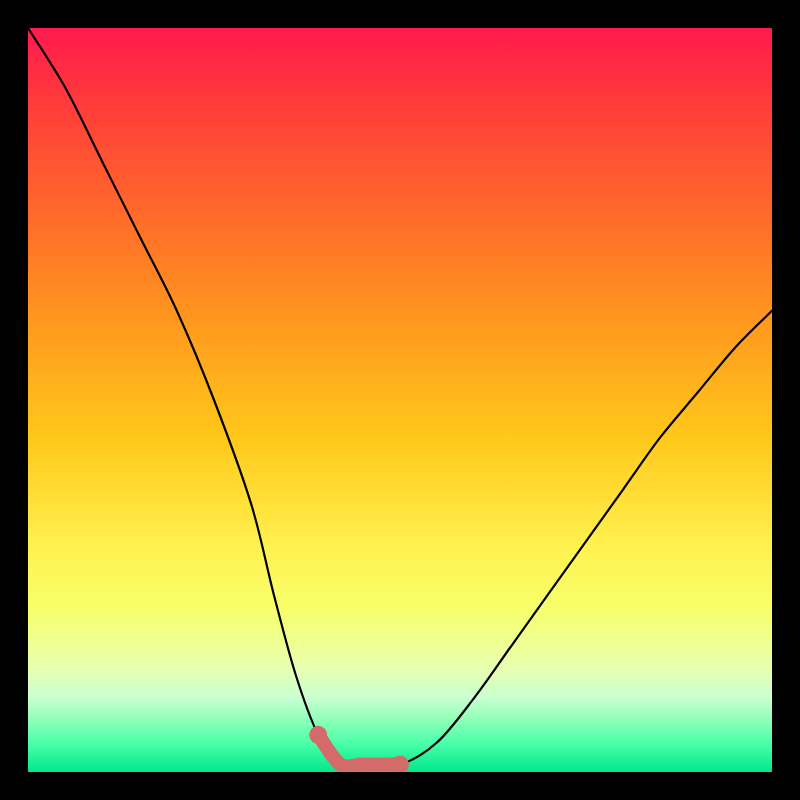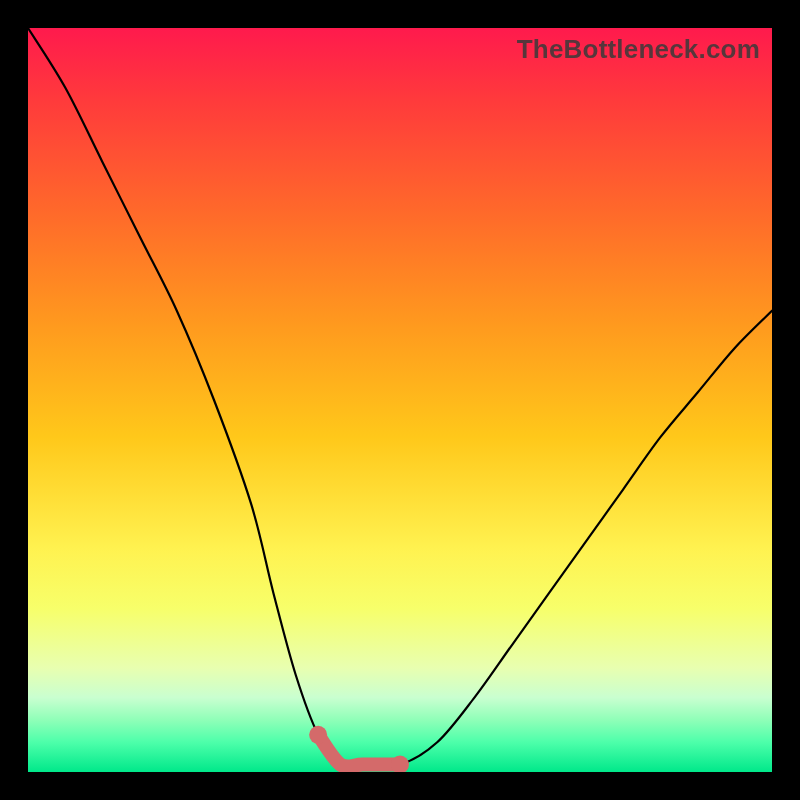--- a/index.html
+++ b/index.html
@@ -86,7 +86,6 @@
   <div class="plot">
     <div class="gradient"></div>
 
-    <div class="watermark">TheBottleneck.com</div>
 
     <svg class="curve" viewBox="0 0 744 744" preserveAspectRatio="none">
       <path id="main-curve" class="black-line" d="M 0,0 C 6.2,9.919999999999996 24.800000000000004,37.199999999999974 37.2,59.51999999999998 C 49.6,81.83999999999999 62.00000000000001,109.12000000000006 74.4,133.92000000000007 C 86.80000000000001,158.72000000000008 99.19999999999999,183.52000000000007 111.6,208.32000000000005 C 124,233.12000000000003 136.4,255.44000000000003 148.8,282.72 C 161.20000000000002,310 173.6,339.76 186,372 C 198.4,404.24 213.27999999999997,443.92 223.2,476.16 C 233.12,508.40000000000003 238.08,536.9200000000001 245.52,565.44 C 252.96,593.96 260.4,623.72 267.84,647.28 C 275.28,670.8399999999999 282.72,691.92 290.16,706.8 C 297.6,721.68 305.03999999999996,731.5999999999999 312.47999999999996,736.56 C 319.91999999999996,741.52 324.88,736.56 334.8,736.56 C 344.72,736.56 359.6,740.28 372,736.56 C 384.4,732.8399999999999 396.80000000000007,725.4 409.20000000000005,714.24 C 421.6,703.08 434,685.72 446.4,669.6 C 458.79999999999995,653.48 471.20000000000005,634.88 483.6,617.52 C 496,600.16 508.4,582.8000000000001 520.8,565.44 C 533.1999999999999,548.08 545.6,530.72 558,513.36 C 570.4,496 582.8000000000001,478.64 595.2,461.28 C 607.6,443.91999999999996 620,425.32 632.4,409.2 C 644.8,393.08 657.2,379.44 669.6,364.56 C 682,349.68 694.4,333.56 706.8,319.92 C 719.1999999999999,306.28000000000003 737.8,288.92 744,282.72"></path>

